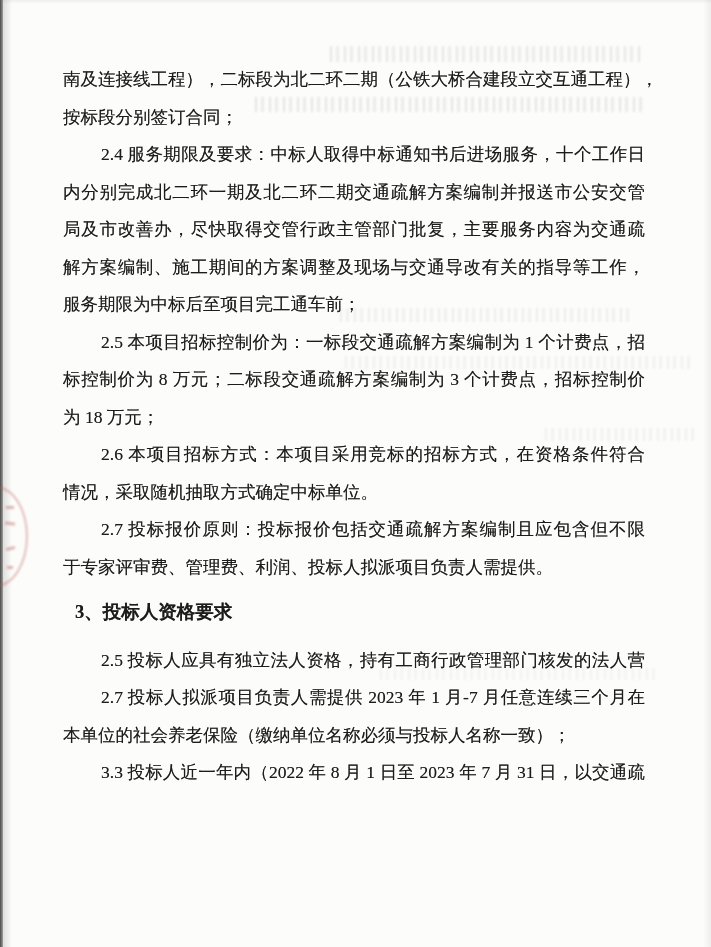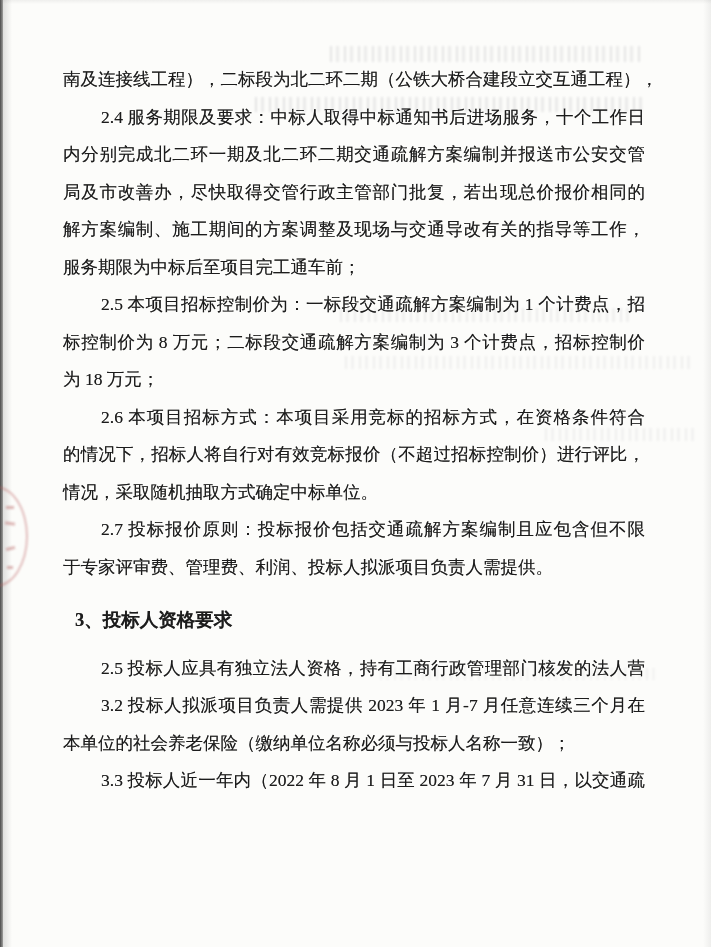--- a/index.html
+++ b/index.html
@@ -121,6 +121,7 @@
 
   <div class="text-block">
       <div class="line fill">南及连接线工程），二标段为北二环二期（公铁大桥合建段立交互通工程），</div>
+      <div class="line">按标段分别签订合同；</div>
       <div class="line indent fill">2.4 服务期限及要求：中标人取得中标通知书后进场服务，十个工作日</div>
       <div class="line fill">内分别完成北二环一期及北二环二期交通疏解方案编制并报送市公安交管</div>
       <div class="line fill">局及市改善办，尽快取得交管行政主管部门批复，若出现总价报价相同的</div>

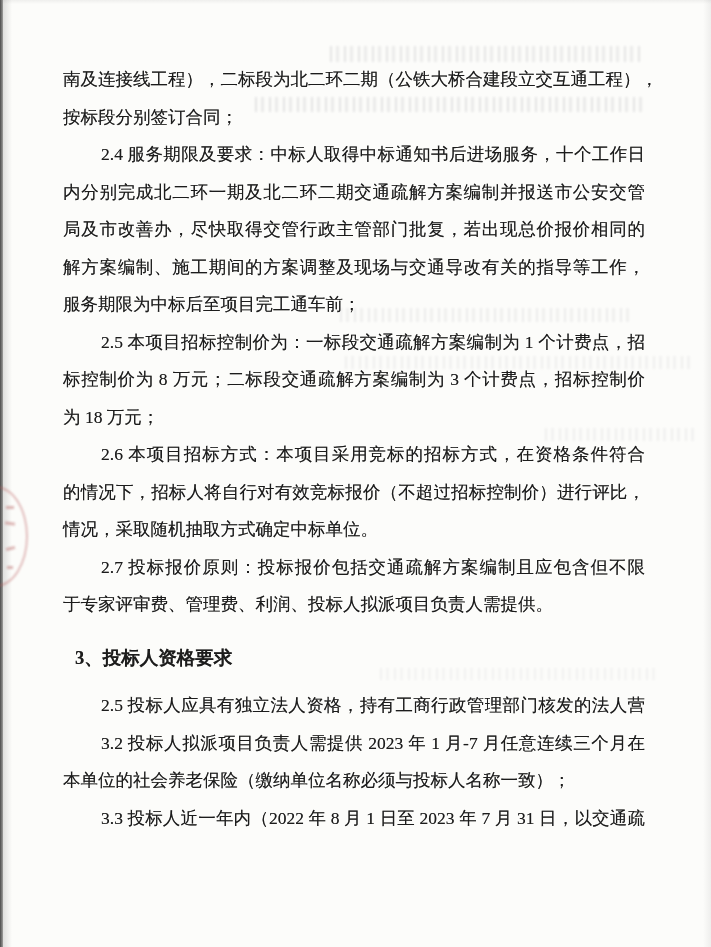--- a/index.html
+++ b/index.html
@@ -124,7 +124,7 @@
       <div class="line">按标段分别签订合同；</div>
       <div class="line indent fill">2.4 服务期限及要求：中标人取得中标通知书后进场服务，十个工作日</div>
       <div class="line fill">内分别完成北二环一期及北二环二期交通疏解方案编制并报送市公安交管</div>
-      <div class="line fill">局及市改善办，尽快取得交管行政主管部门批复，若出现总价报价相同的</div>
+      <div class="line fill">局及市改善办，尽快取得交管行政主管部门批复，主要服务内容为交通疏</div>
       <div class="line fill">解方案编制、施工期间的方案调整及现场与交通导改有关的指导等工作，</div>
       <div class="line">服务期限为中标后至项目完工通车前；</div>
       <div class="line indent fill">2.5 本项目招标控制价为：一标段交通疏解方案编制为 1 个计费点，招</div>

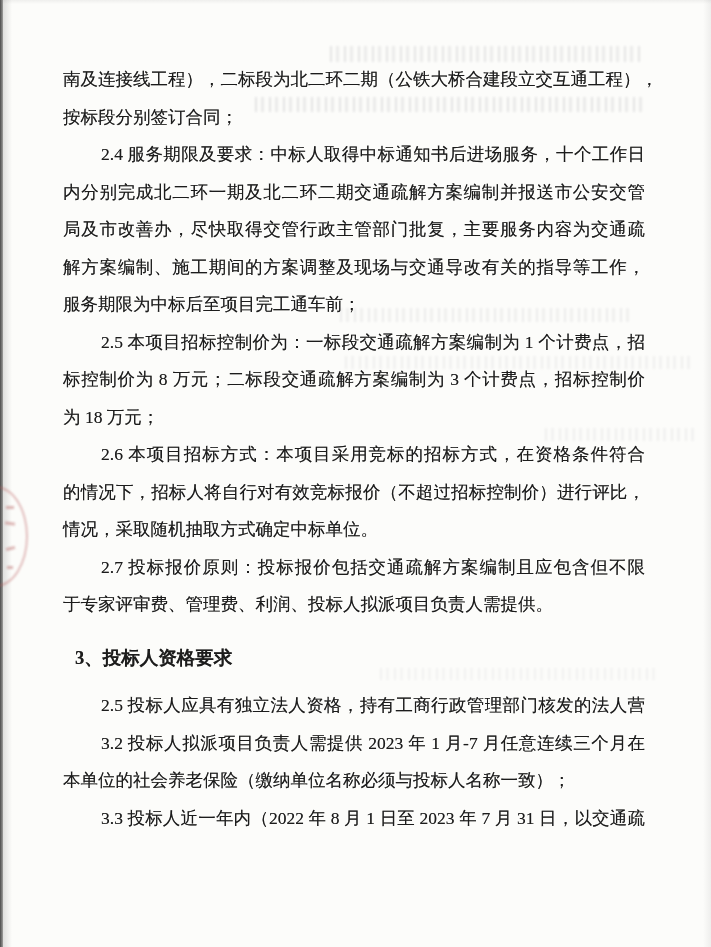--- a/index.html
+++ b/index.html
@@ -131,7 +131,6 @@
       <div class="line fill">标控制价为 8 万元；二标段交通疏解方案编制为 3 个计费点，招标控制价</div>
       <div class="line">为 18 万元；</div>
       <div class="line indent fill">2.6 本项目招标方式：本项目采用竞标的招标方式，在资格条件符合</div>
-      <div class="line fill">的情况下，招标人将自行对有效竞标报价（不超过招标控制价）进行评比，</div>
       <div class="line">情况，采取随机抽取方式确定中标单位。</div>
       <div class="line indent fill">2.7 投标报价原则：投标报价包括交通疏解方案编制且应包含但不限</div>
       <div class="line">于专家评审费、管理费、利润、投标人拟派项目负责人需提供。</div>

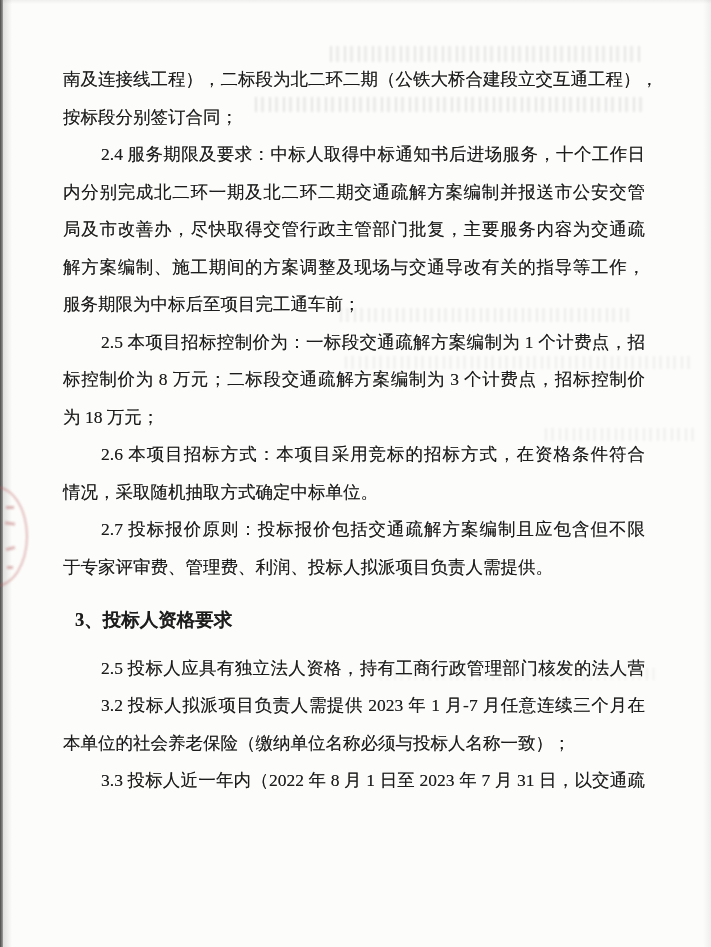--- a/index.html
+++ b/index.html
@@ -60,7 +60,7 @@
     font-weight: bold;
     font-size: 18.5px;
     padding-left: 12px;
-    margin-top: 16px;
+    margin-top: 8px;
     margin-bottom: 10px;
   }
   

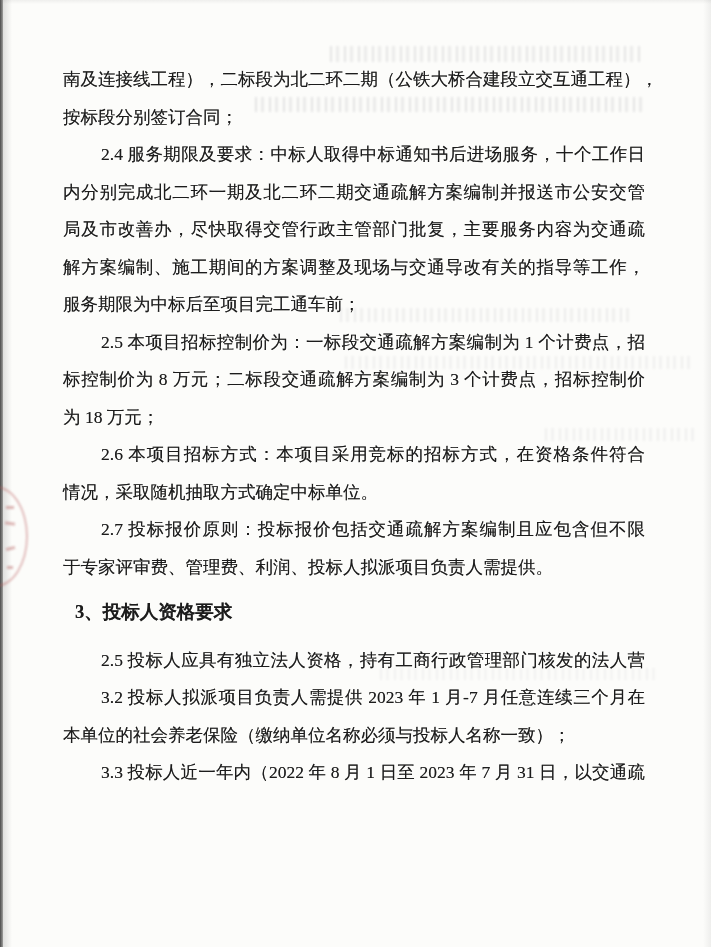--- a/index.html
+++ b/index.html
@@ -136,7 +136,7 @@
       <div class="line">于专家评审费、管理费、利润、投标人拟派项目负责人需提供。</div>
       <div class="line heading">3、投标人资格要求</div>
       <div class="line indent fill">2.5 投标人应具有独立法人资格，持有工商行政管理部门核发的法人营</div>
-      <div class="line indent fill">3.2 投标人拟派项目负责人需提供 2023 年 1 月-7 月任意连续三个月在</div>
+      <div class="line indent fill">2.7 投标人拟派项目负责人需提供 2023 年 1 月-7 月任意连续三个月在</div>
       <div class="line">本单位的社会养老保险（缴纳单位名称必须与投标人名称一致）；</div>
       <div class="line indent fill">3.3 投标人近一年内（2022 年 8 月 1 日至 2023 年 7 月 31 日，以交通疏</div>
     </div>

